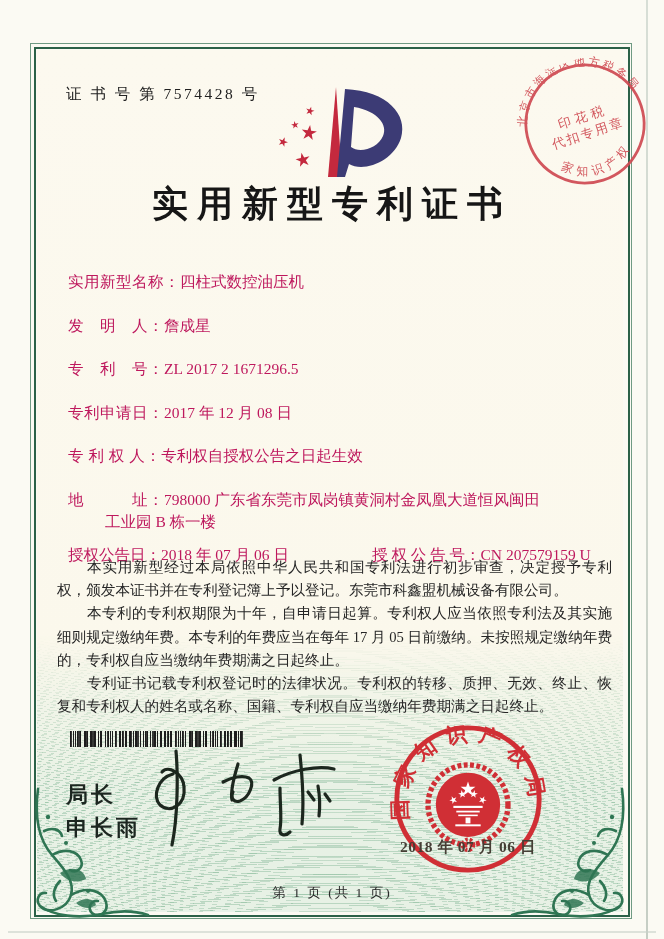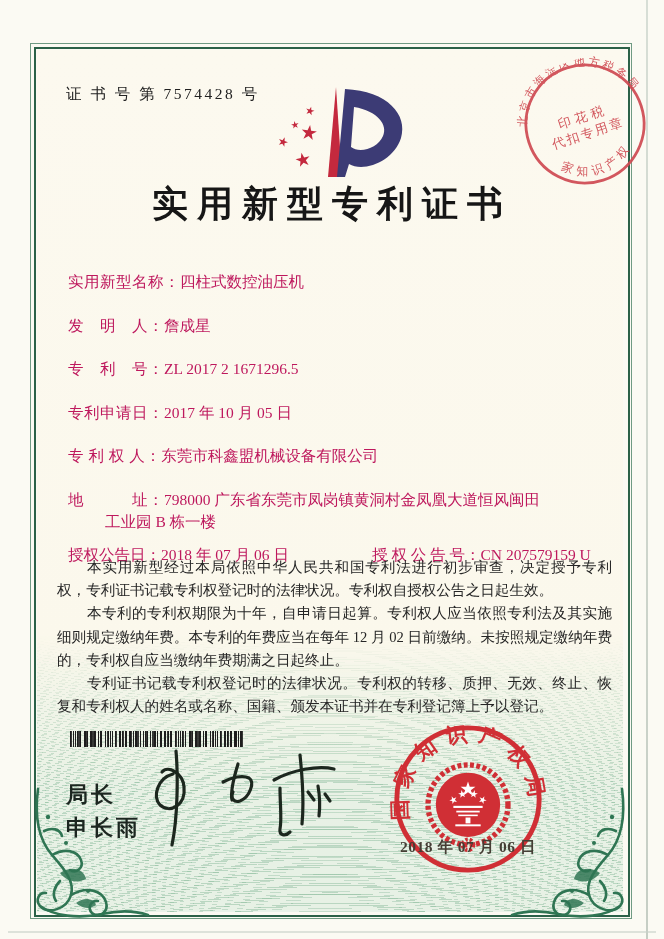--- a/index.html
+++ b/index.html
@@ -155,7 +155,7 @@
       <span class="f-label">专　利　号：</span><span class="f-value">ZL 2017 2 1671296.5</span>
     </div>
     <div class="field-row">
-      <span class="f-label">专利申请日：</span><span class="f-value">2017 年 10 月 05 日</span>
+      <span class="f-label">专利申请日：</span><span class="f-value">2017 年 12 月 08 日</span>
     </div>
     <div class="field-row">
       <span class="f-label">专 利 权 人：</span><span class="f-value">东莞市科鑫盟机械设备有限公司</span>

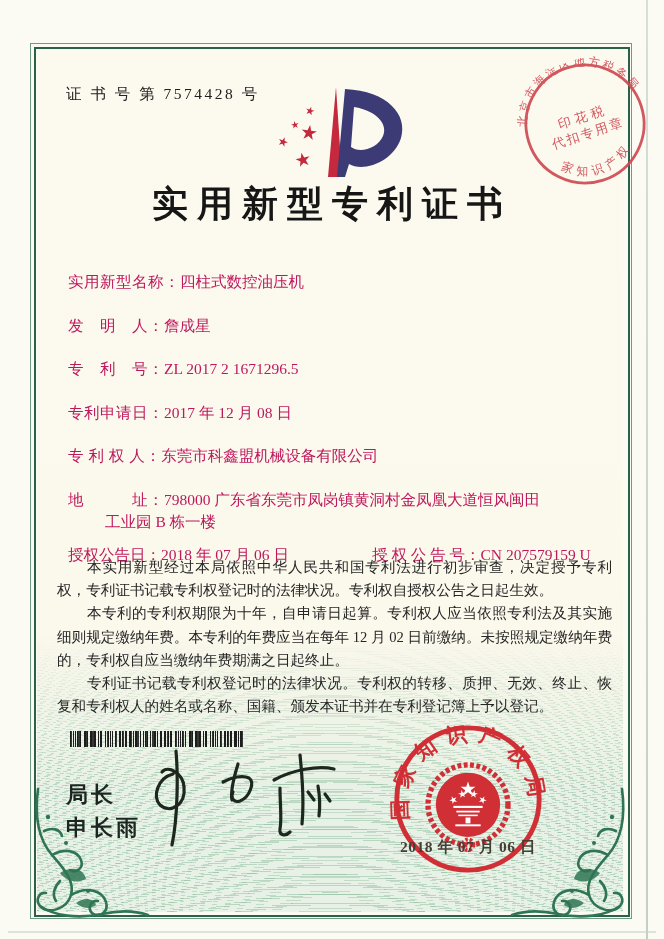--- a/index.html
+++ b/index.html
@@ -158,7 +158,7 @@
       <span class="f-label">专利申请日：</span><span class="f-value">2017 年 12 月 08 日</span>
     </div>
     <div class="field-row">
-      <span class="f-label">专 利 权 人：</span><span class="f-value">东莞市科鑫盟机械设备有限公司</span>
+      <span class="f-label">专 利 权 人：</span><span class="f-value">专利权自授权公告之日起生效</span>
     </div>
     <div class="field-row addr-row">
       <span class="f-label">地　　　址：</span><span class="f-value">798000 广东省东莞市凤岗镇黄洞村金凤凰大道恒风闽田</span>

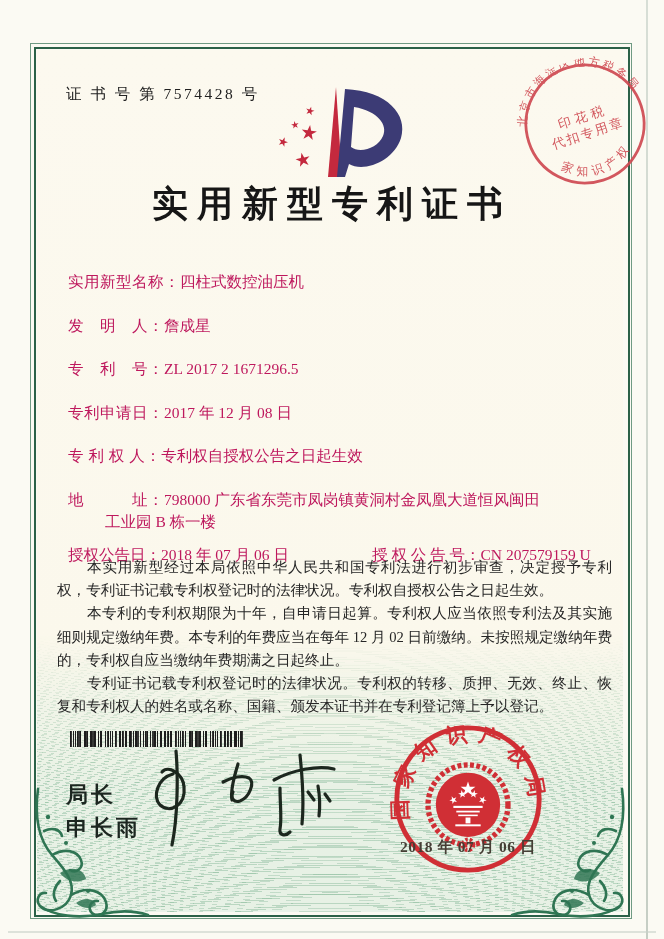--- a/index.html
+++ b/index.html
@@ -173,7 +173,7 @@
   </div>
 
   <div class="paras">
-    <p>本实用新型经过本局依照中华人民共和国专利法进行初步审查，决定授予专利权，专利证书记载专利权登记时的法律状况。专利权自授权公告之日起生效。</p>
+    <p>本实用新型经过本局依照中华人民共和国专利法进行初步审查，决定授予专利权，颁发本证书并在专利登记簿上予以登记。东莞市科鑫盟机械设备有限公司。</p>
     <p>本专利的专利权期限为十年，自申请日起算。专利权人应当依照专利法及其实施细则规定缴纳年费。本专利的年费应当在每年 12 月 02 日前缴纳。未按照规定缴纳年费的，专利权自应当缴纳年费期满之日起终止。</p>
     <p>专利证书记载专利权登记时的法律状况。专利权的转移、质押、无效、终止、恢复和专利权人的姓名或名称、国籍、颁发本证书并在专利登记簿上予以登记。</p>
   </div>

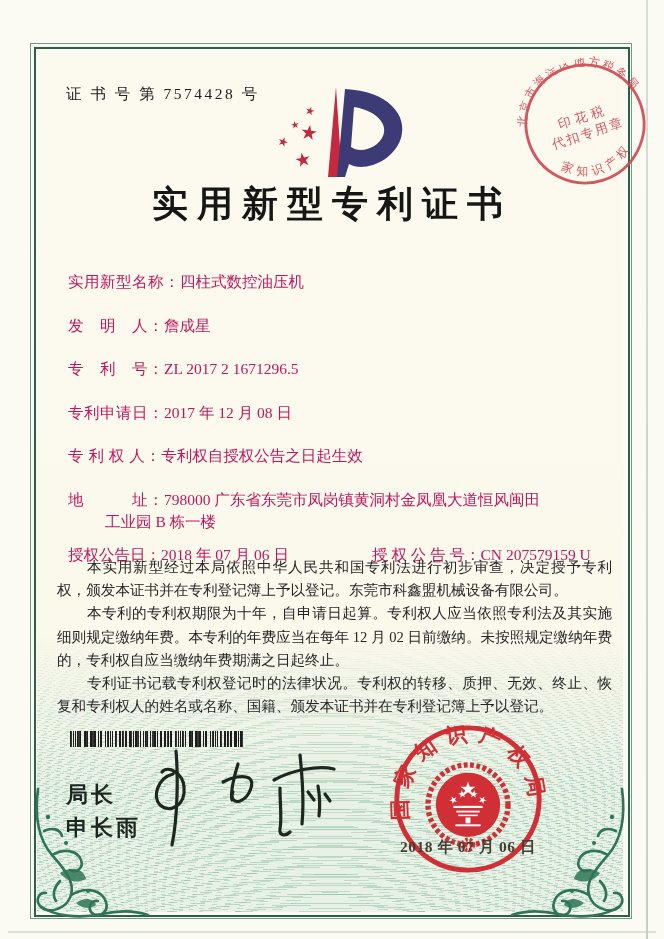--- a/index.html
+++ b/index.html
@@ -174,7 +174,7 @@
 
   <div class="paras">
     <p>本实用新型经过本局依照中华人民共和国专利法进行初步审查，决定授予专利权，颁发本证书并在专利登记簿上予以登记。东莞市科鑫盟机械设备有限公司。</p>
-    <p>本专利的专利权期限为十年，自申请日起算。专利权人应当依照专利法及其实施细则规定缴纳年费。本专利的年费应当在每年 12 月 02 日前缴纳。未按照规定缴纳年费的，专利权自应当缴纳年费期满之日起终止。</p>
+    <p>本专利的专利权期限为十年，自申请日起算。专利权人应当依照专利法及其实施细则规定缴纳年费。本专利的年费应当在每年 17 月 05 日前缴纳。未按照规定缴纳年费的，专利权自应当缴纳年费期满之日起终止。</p>
     <p>专利证书记载专利权登记时的法律状况。专利权的转移、质押、无效、终止、恢复和专利权人的姓名或名称、国籍、颁发本证书并在专利登记簿上予以登记。</p>
   </div>
 

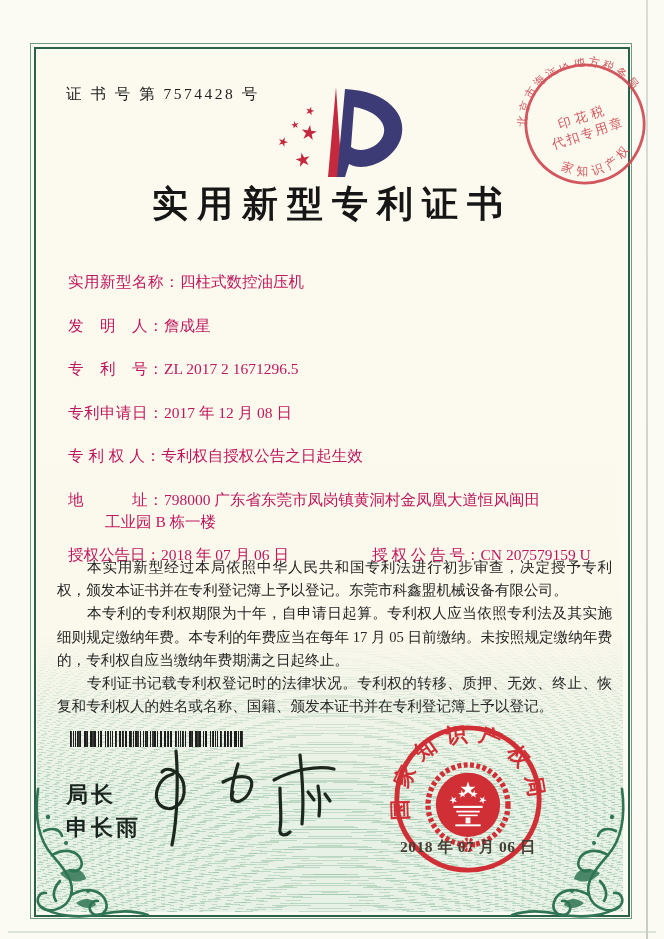--- a/index.html
+++ b/index.html
@@ -175,7 +175,7 @@
   <div class="paras">
     <p>本实用新型经过本局依照中华人民共和国专利法进行初步审查，决定授予专利权，颁发本证书并在专利登记簿上予以登记。东莞市科鑫盟机械设备有限公司。</p>
     <p>本专利的专利权期限为十年，自申请日起算。专利权人应当依照专利法及其实施细则规定缴纳年费。本专利的年费应当在每年 17 月 05 日前缴纳。未按照规定缴纳年费的，专利权自应当缴纳年费期满之日起终止。</p>
-    <p>专利证书记载专利权登记时的法律状况。专利权的转移、质押、无效、终止、恢复和专利权人的姓名或名称、国籍、颁发本证书并在专利登记簿上予以登记。</p>
+    <p>专利证书记载专利权登记时的法律状况。专利权的转移、质押、无效、终止、恢复和专利权人的姓名或名称、国籍、专利权自应当缴纳年费期满之日起终止。</p>
   </div>
 
   <div class="barcode"></div>

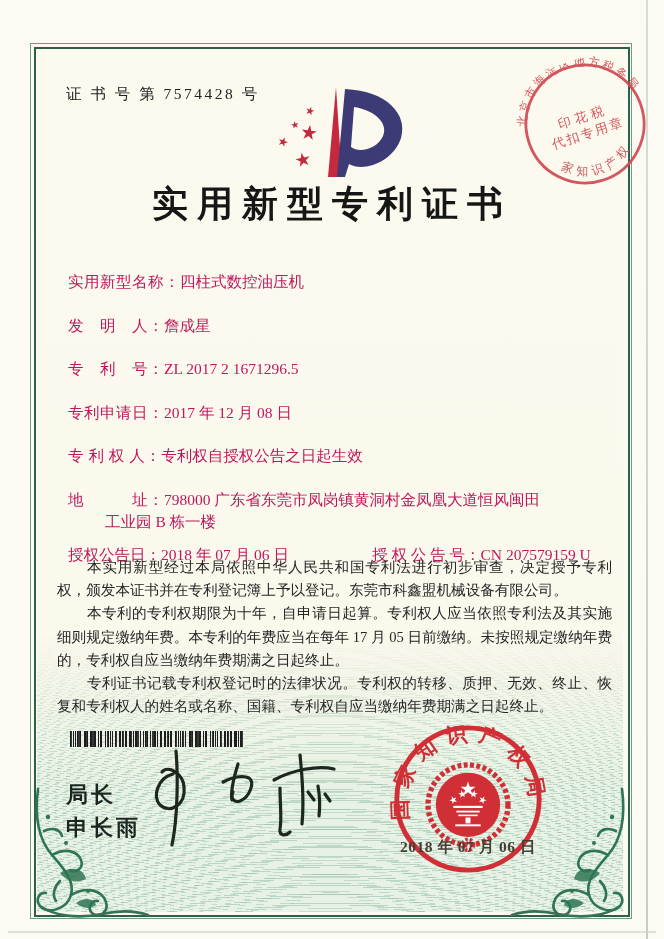--- a/index.html
+++ b/index.html
@@ -230,6 +230,7 @@
     <div class="seal-date">2018 年 07 月 06 日</div>
   </div>
 
+  <div class="footer">第 1 页 (共 1 页)</div>
 
 </div>
 

